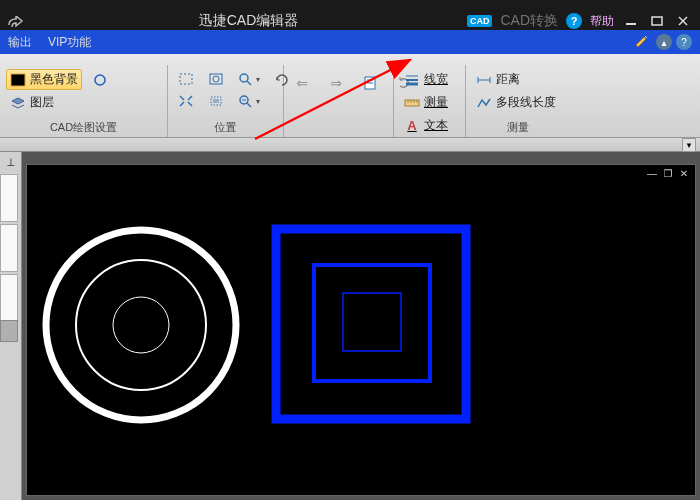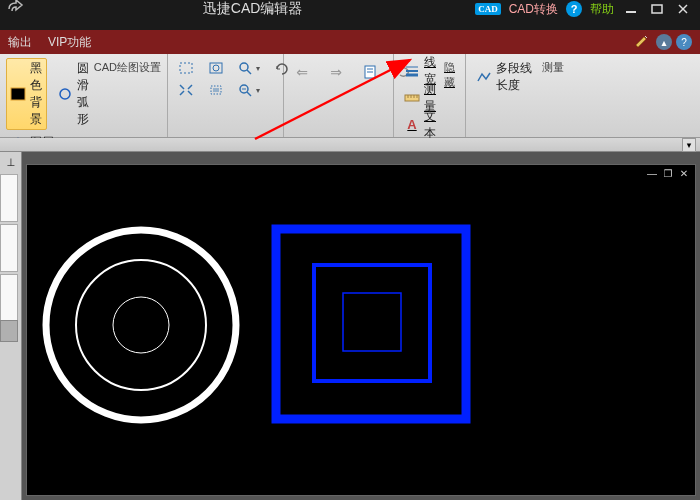--- a/index.html
+++ b/index.html
@@ -5,7 +5,7 @@
     * { margin: 0; padding: 0; box-sizing: border-box; font-family: "Microsoft YaHei", sans-serif; }
     body { width: 700px; height: 500px; overflow: hidden; background: #000; }
     
-    .titlebar { height: 30px; background: #1a1a1a; display: flex; align-items: flex-start; color: #ddd; font-size: 12px; position: relative; }
+    .titlebar { height: 30px; background: #1a1a1a; display: flex; align-items: flex-end; color: #ddd; font-size: 12px; position: relative; }
     .titlebar-redo { width: 30px; display: flex; align-items: center; justify-content: center; }
     .titlebar-title { flex: 1; text-align: center; font-size: 14px; }
     .titlebar-right { display: flex; align-items: center; gap: 8px; padding-right: 8px; }

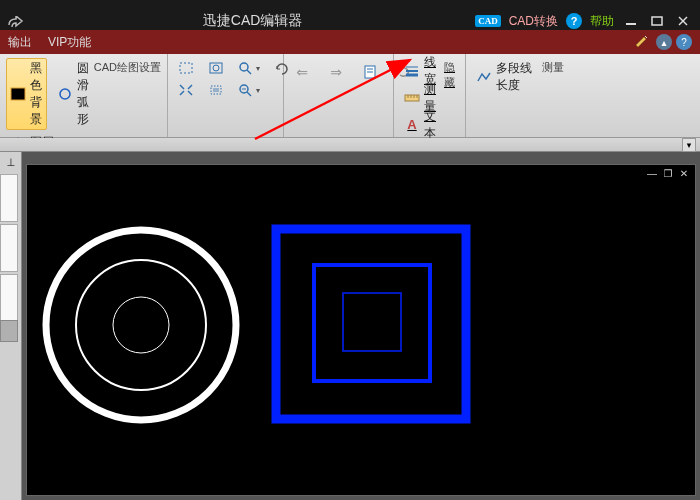--- a/index.html
+++ b/index.html
@@ -9,7 +9,7 @@
     .titlebar-redo { width: 30px; display: flex; align-items: center; justify-content: center; }
     .titlebar-title { flex: 1; text-align: center; font-size: 14px; }
     .titlebar-right { display: flex; align-items: center; gap: 8px; padding-right: 8px; }
-    .cad-badge { background: #0099e5; color: #fff; font-size: 9px; padding: 1px 3px; border-radius: 2px; font-weight: bold; font-family: Liberation Serif, serif; }
+    .cad-badge { background: #0099e5; color: #fff; font-size: 9px; padding: 1px 3px; border-radius: 2px; font-weight: bold; }
     .help-icon { width: 16px; height: 16px; border-radius: 50%; background: #0099e5; color: #fff; display: flex; align-items: center; justify-content: center; font-size: 11px; font-weight: bold; }
     .win-btn { width: 18px; height: 18px; display: flex; align-items: center; justify-content: center; cursor: pointer; }
     

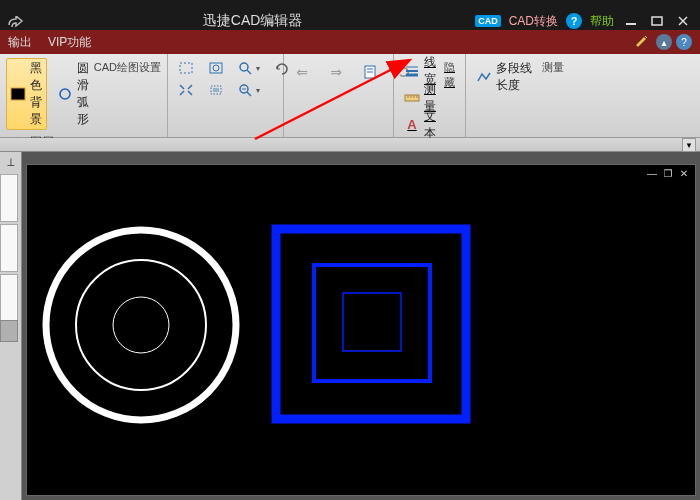--- a/index.html
+++ b/index.html
@@ -56,7 +56,7 @@
   <div class="titlebar-title">迅捷CAD编辑器</div>
   <div class="titlebar-right">
     <span class="cad-badge">CAD</span>
-    <span style="color:#fca5a5;font-size:12px;">CAD转换</span>
+    <span style="color:#737373;font-size:14px;">CAD转换</span>
     <span class="help-icon">?</span>
     <span style="color:#84cc16;font-size:12px;">帮助</span>
     <span class="win-btn">

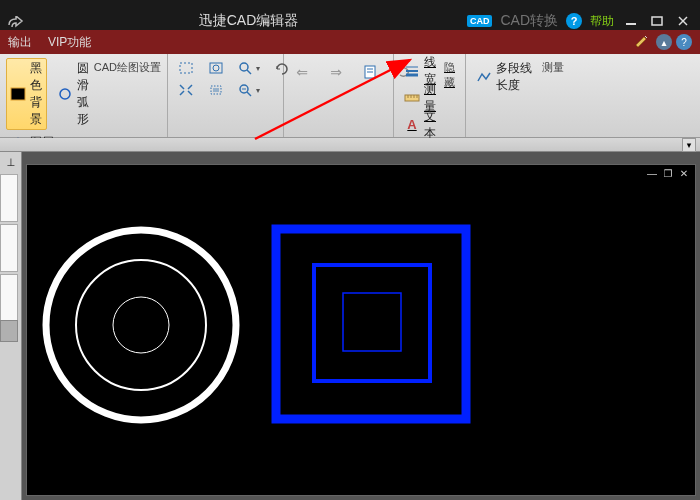--- a/index.html
+++ b/index.html
@@ -58,7 +58,7 @@
     <span class="cad-badge">CAD</span>
     <span style="color:#737373;font-size:14px;">CAD转换</span>
     <span class="help-icon">?</span>
-    <span style="color:#84cc16;font-size:12px;">帮助</span>
+    <span style="color:#f0abfc;font-size:12px;">帮助</span>
     <span class="win-btn">
         <svg width="12" height="12">
           <line x1="1" y1="9" x2="11" y2="9" stroke="#ddd" stroke-width="2"></line>

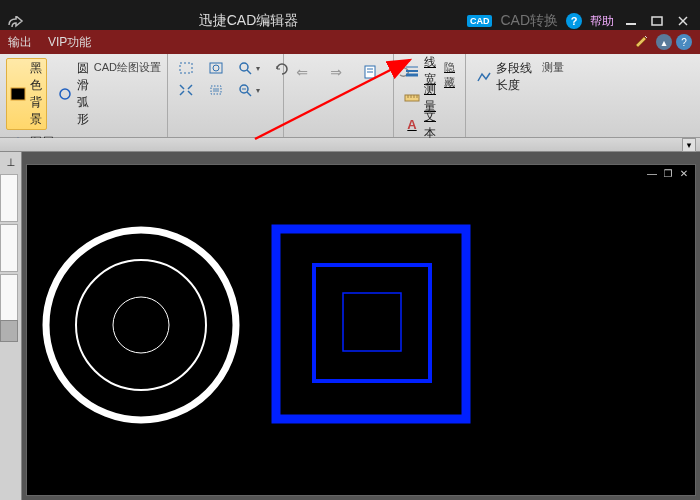--- a/index.html
+++ b/index.html
@@ -13,7 +13,7 @@
     .help-icon { width: 16px; height: 16px; border-radius: 50%; background: #0099e5; color: #fff; display: flex; align-items: center; justify-content: center; font-size: 11px; font-weight: bold; }
     .win-btn { width: 18px; height: 18px; display: flex; align-items: center; justify-content: center; cursor: pointer; }
     
-    .menubar { height: 24px; background: #7f1d1d; display: flex; align-items: center; color: #ddd; font-size: 12px; padding: 0 8px; gap: 16px; position: relative; }
+    .menubar { height: 24px; background: #1d4ed8; display: flex; align-items: center; color: #ddd; font-size: 12px; padding: 0 8px; gap: 16px; position: relative; }
     .menu-item { cursor: pointer; }
     .menubar-right { position: absolute; right: 8px; display: flex; align-items: center; gap: 4px; }
     .small-circle { width: 16px; height: 16px; border-radius: 50%; display: flex; align-items: center; justify-content: center; font-size: 10px; }

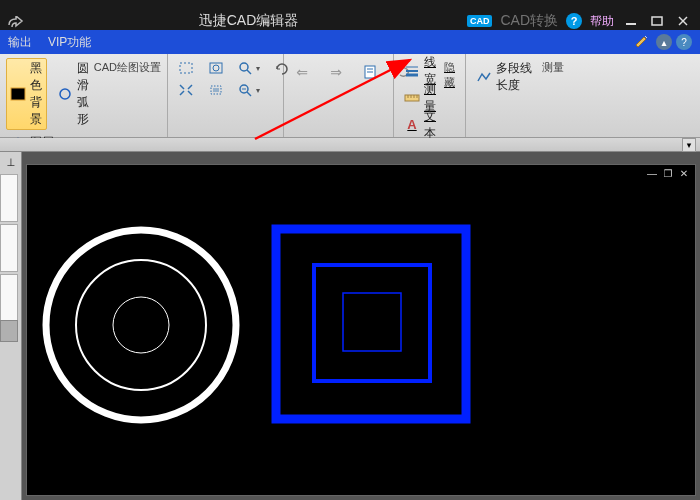--- a/index.html
+++ b/index.html
@@ -19,7 +19,7 @@
     .small-circle { width: 16px; height: 16px; border-radius: 50%; display: flex; align-items: center; justify-content: center; font-size: 10px; }
     
     .ribbon { height: 84px; background: linear-gradient(#e8e8e8, #d0d0d0); border-bottom: 1px solid #999; display: flex; }
-    .ribbon-group { border-right: 1px solid #aaa; display: flex; flex-direction: row; padding: 4px 6px 0; }
+    .ribbon-group { border-right: 1px solid #aaa; display: flex; flex-direction: column; padding: 4px 6px 0; margin-top: 11px; }
     .ribbon-group-content { flex: 1; display: flex; flex-direction: column; gap: 2px; }
     .ribbon-group-label { text-align: center; font-size: 11px; color: #444; padding: 2px 0; }
     .ribbon-btn { display: flex; align-items: center; gap: 4px; font-size: 12px; color: #222; padding: 2px 4px; cursor: pointer; min-height: 20px; }

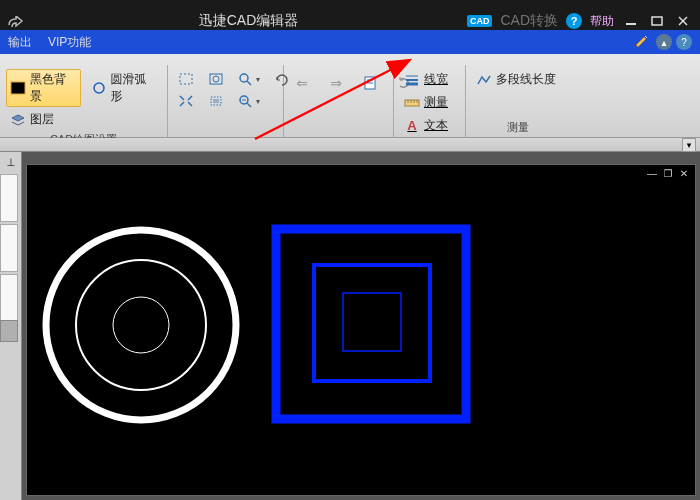--- a/index.html
+++ b/index.html
@@ -109,7 +109,6 @@
                 <circle cx="8" cy="7" r="5" fill="none" stroke="#2060c0" stroke-width="1.5"></circle>
               </svg>
             </span>
-          <span>圆滑弧形</span>
         </div>
       </div>
       <div class="ribbon-row">

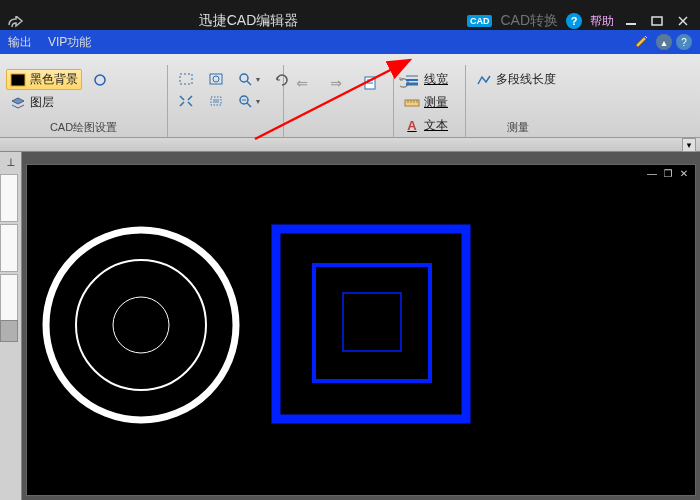--- a/index.html
+++ b/index.html
@@ -261,6 +261,16 @@
       <div class="ribbon-btn">
         <span class="ribbon-icon">
             <svg width="16" height="14">
+              <line x1="2" y1="7" x2="14" y2="7" stroke="#3070b0"></line>
+              <line x1="2" y1="4" x2="2" y2="10" stroke="#3070b0"></line>
+              <line x1="14" y1="4" x2="14" y2="10" stroke="#3070b0"></line>
+            </svg>
+          </span>
+        <span>距离</span>
+      </div>
+      <div class="ribbon-btn">
+        <span class="ribbon-icon">
+            <svg width="16" height="14">
               <path d="M2 11 L6 4 L10 9 L14 3" fill="none" stroke="#3070b0" stroke-width="1.5"></path>
             </svg>
           </span>

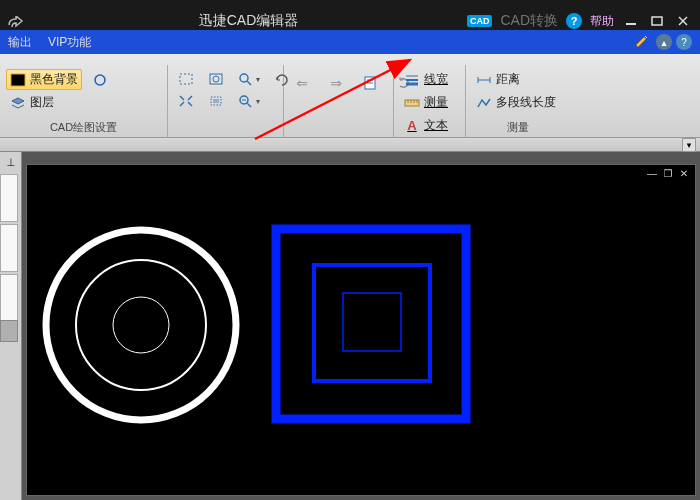--- a/index.html
+++ b/index.html
@@ -190,6 +190,7 @@
           </div>
       </div>
     </div>
+    <div class="ribbon-group-label">位置</div>
   </div>
 
   <div class="ribbon-group" style="width:110px;">

